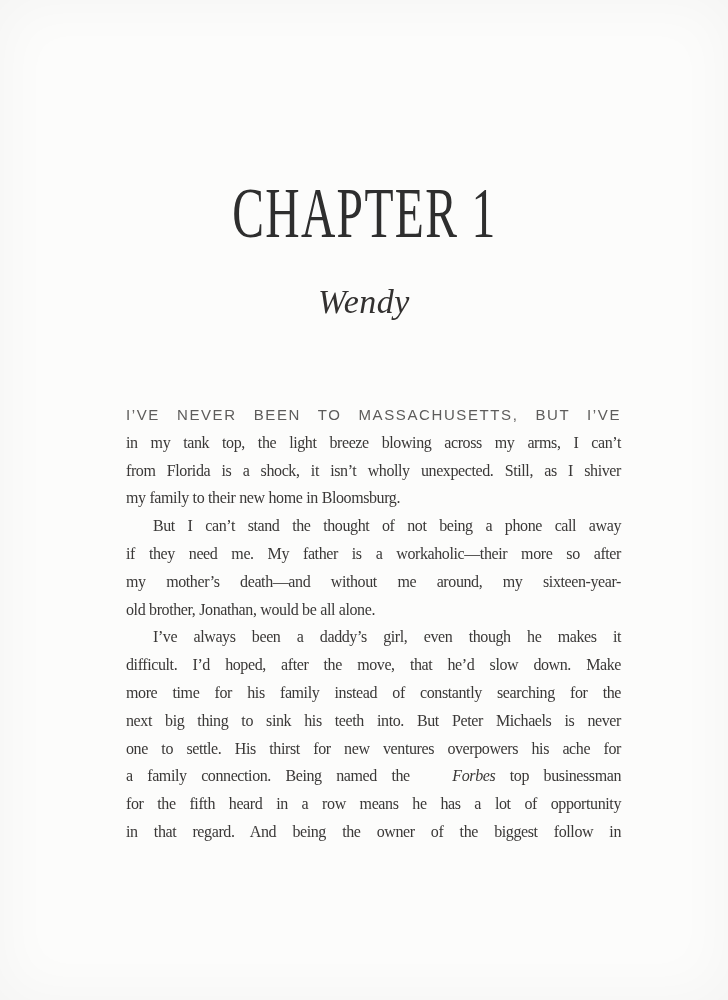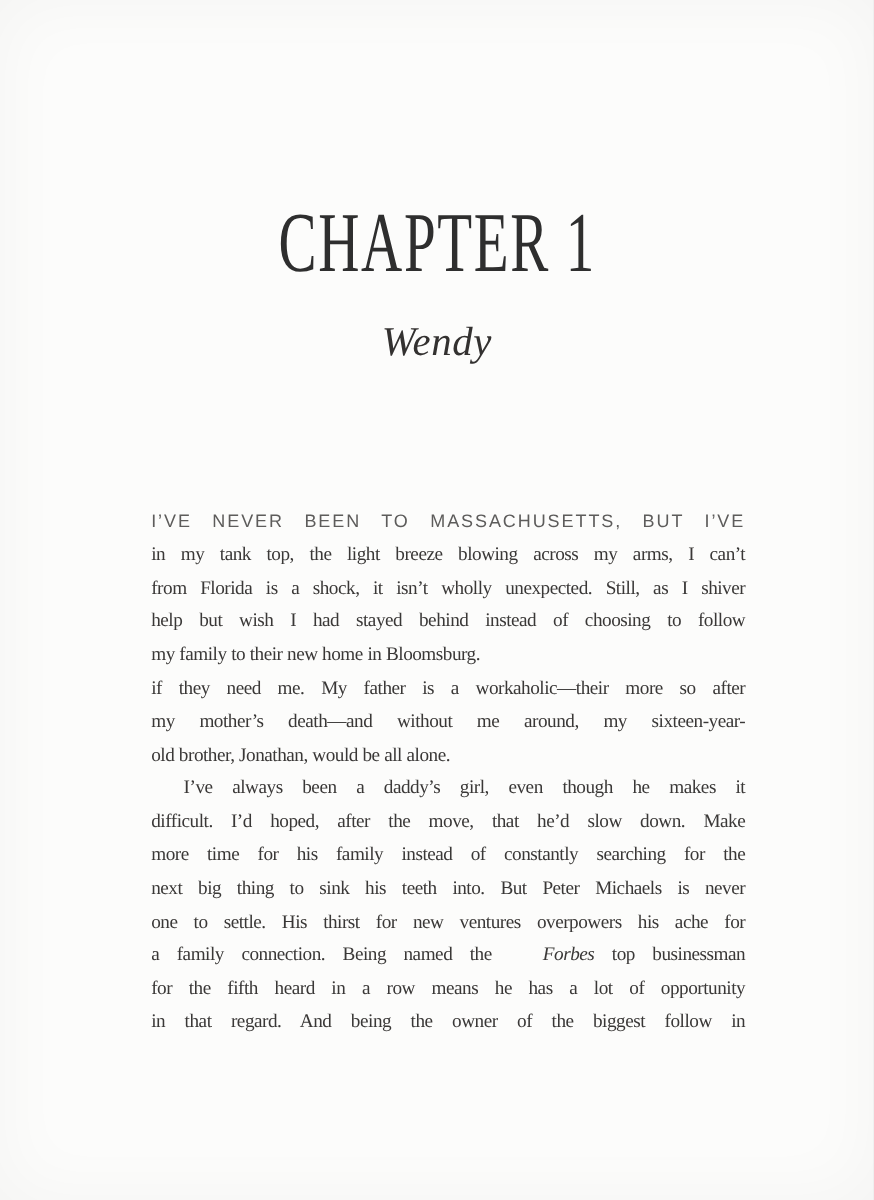--- a/index.html
+++ b/index.html
@@ -19,7 +19,7 @@
   }
   .chapter-title {
     position: absolute;
-    top: 168px;
+    top: 178px;
     left: 0;
     right: 0;
     margin: 0;

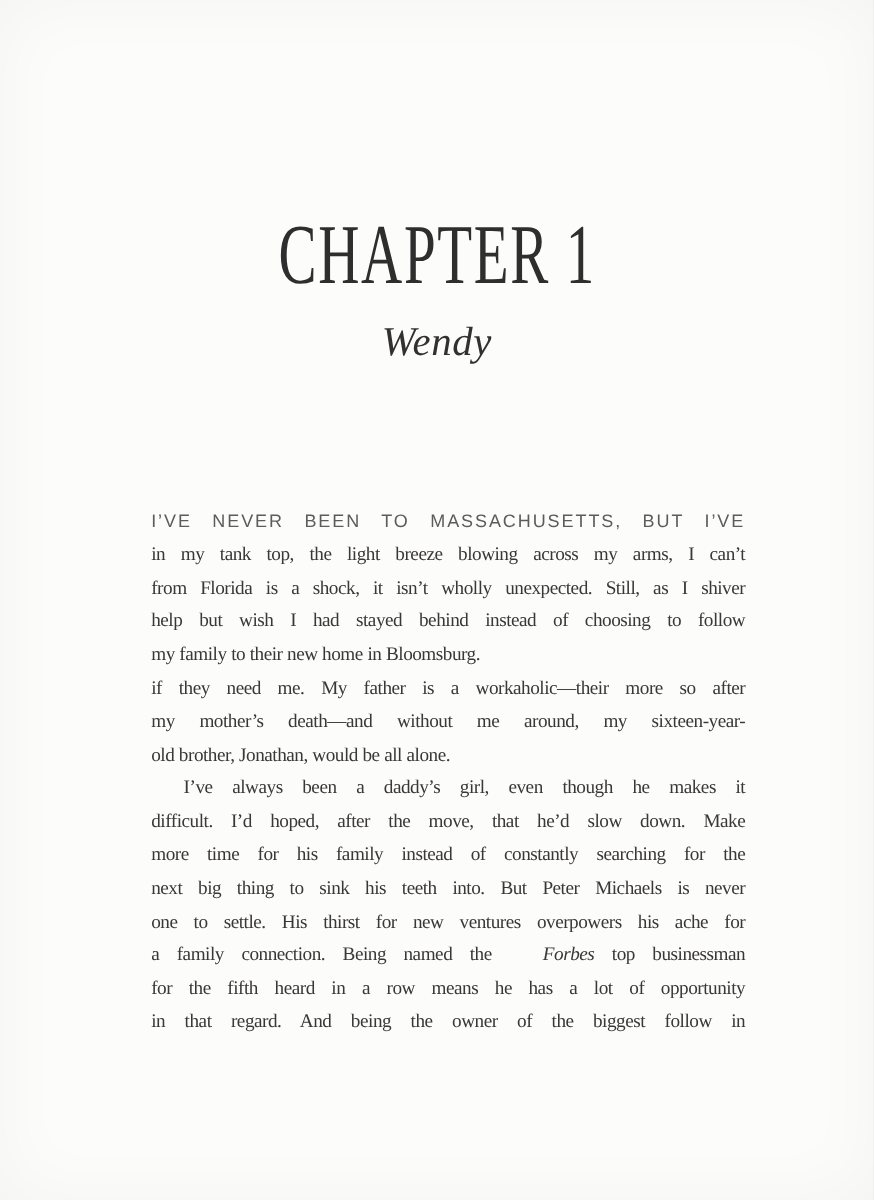--- a/index.html
+++ b/index.html
@@ -42,7 +42,7 @@
     top: 266px;
     left: 0;
     right: 0;
-    margin: 0;
+    margin: 16px;
     text-align: center;
     font-family: "Liberation Serif", serif;
     font-weight: 500;

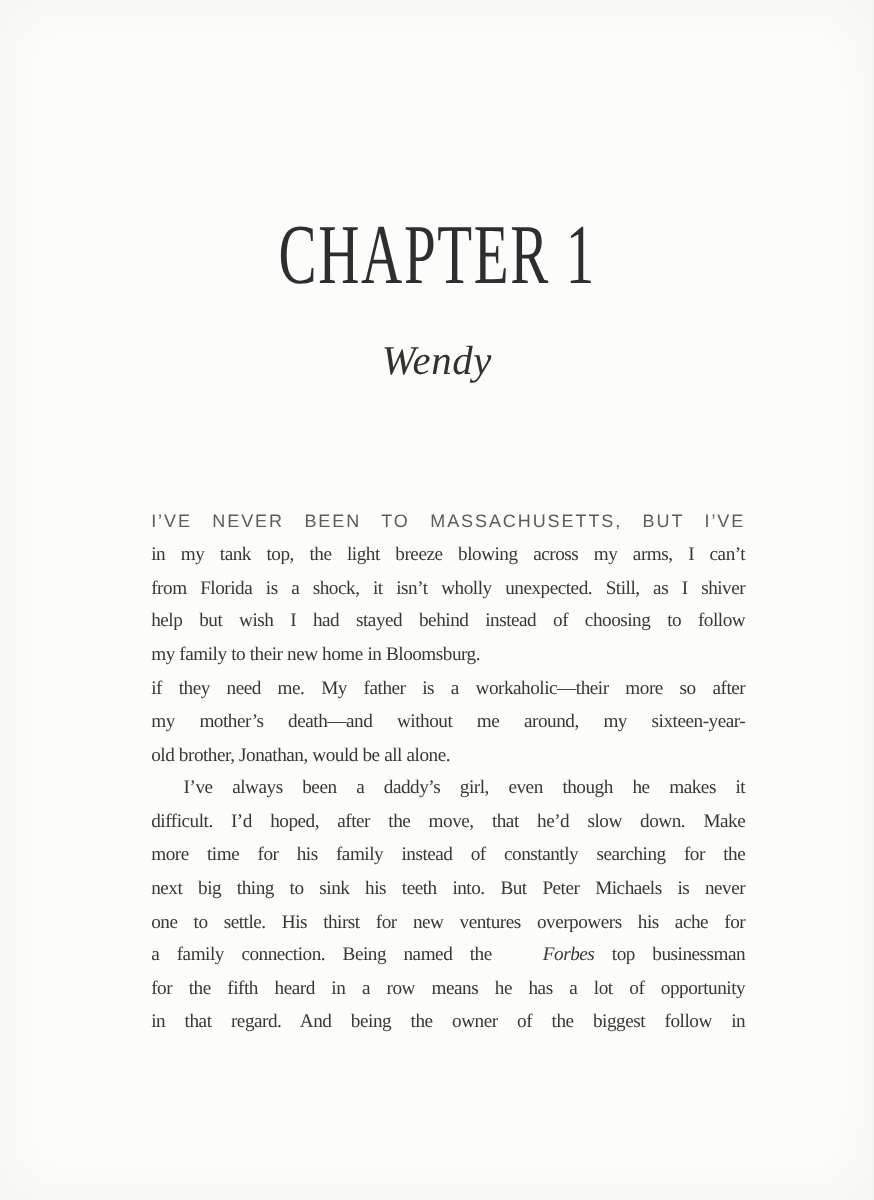--- a/index.html
+++ b/index.html
@@ -54,7 +54,7 @@
   }
   .body-text {
     position: absolute;
-    top: 421px;
+    top: 401px;
     left: 126px;
     width: 495px;
     font-family: "Liberation Serif", serif;

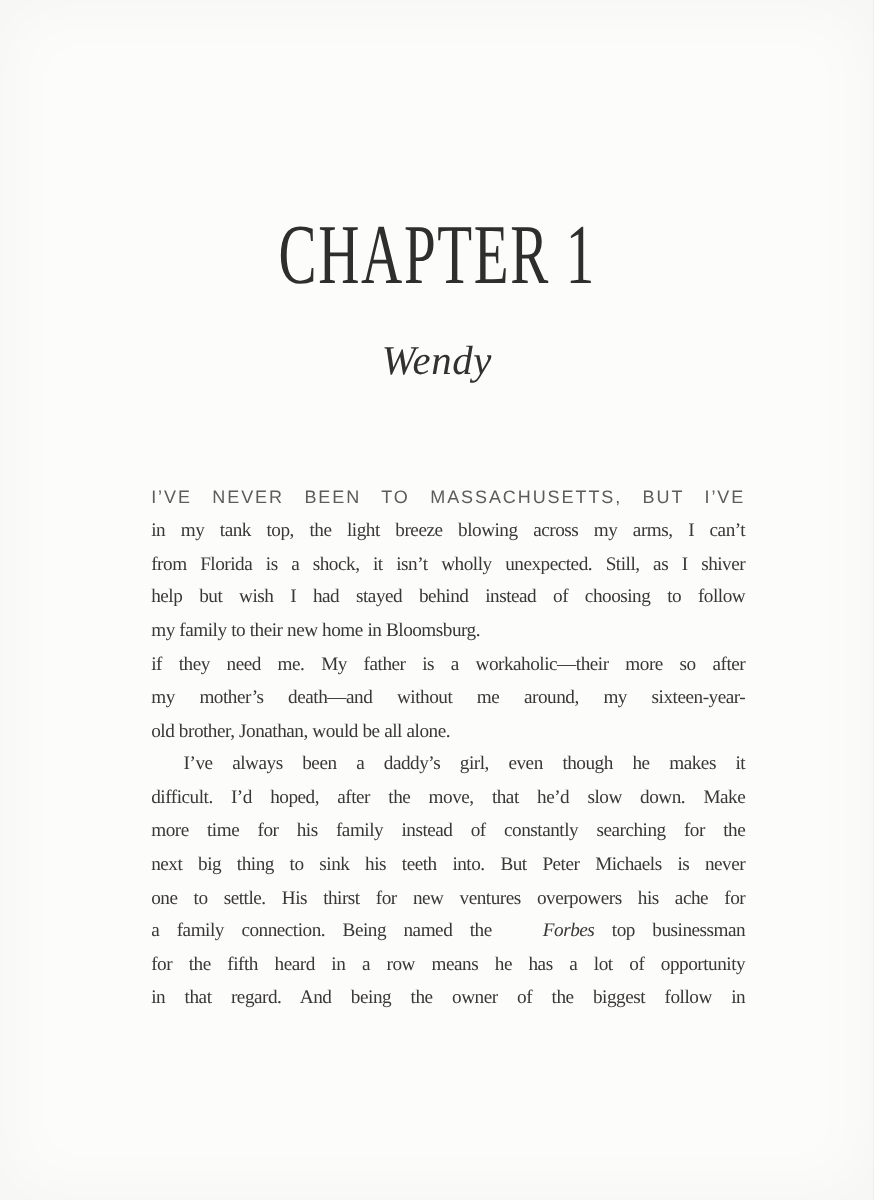--- a/index.html
+++ b/index.html
@@ -101,7 +101,6 @@
     <div class="line opener">I’VE NEVER BEEN TO MASSACHUSETTS, BUT I’VE</div>
     <div class="line">in my tank top, the light breeze blowing across my arms, I can’t</div>
     <div class="line">from Florida is a shock, it isn’t wholly unexpected. Still, as I shiver</div>
-    <div class="line">help but wish I had stayed behind instead of choosing to follow</div>
     <div class="line end">my family to their new home in Bloomsburg.</div>
 
     <div class="line">if they need me. My father is a workaholic—their more so after</div>

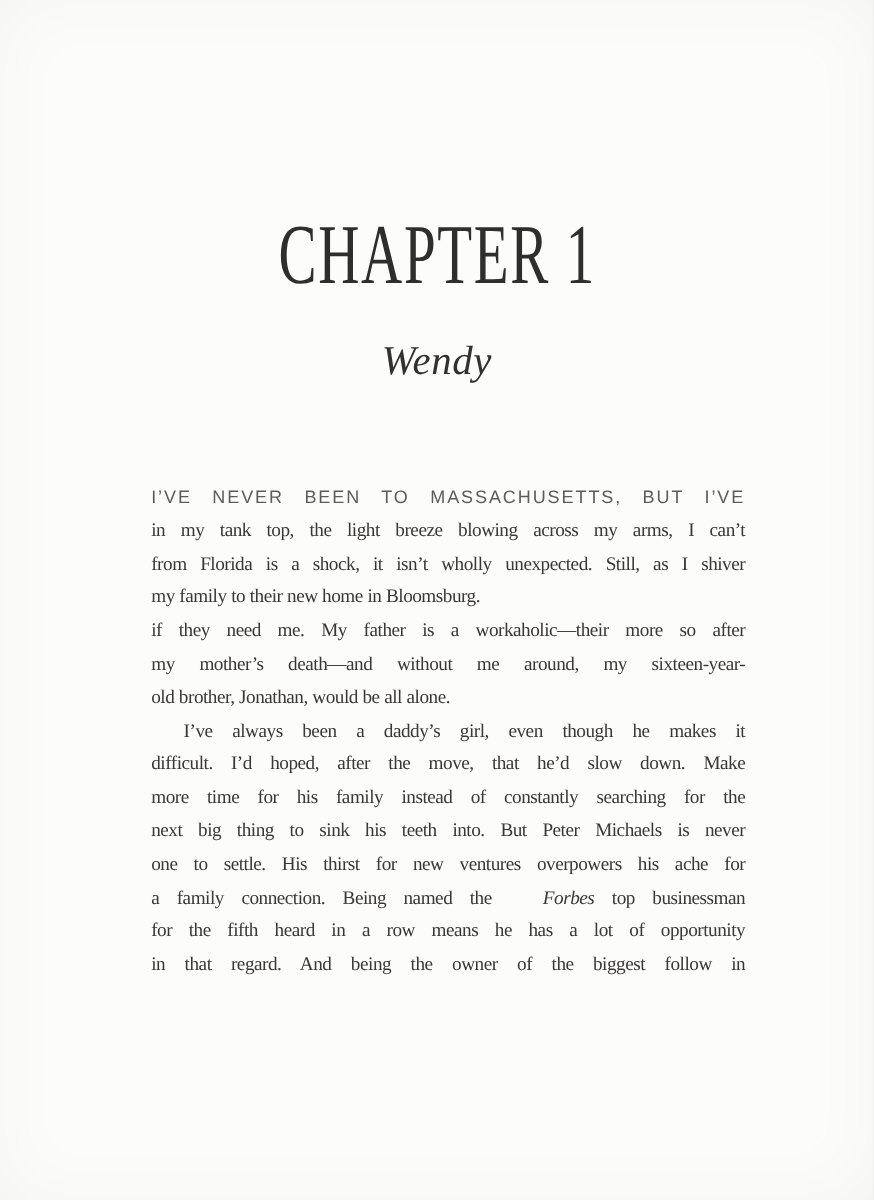--- a/index.html
+++ b/index.html
@@ -103,6 +103,7 @@
     <div class="line">from Florida is a shock, it isn’t wholly unexpected. Still, as I shiver</div>
     <div class="line end">my family to their new home in Bloomsburg.</div>
 
+    <div class="line indent">But I can’t stand the thought of not being a phone call away</div>
     <div class="line">if they need me. My father is a workaholic—their more so after</div>
     <div class="line">my mother’s death—and without me around, my sixteen-year-</div>
     <div class="line end">old brother, Jonathan, would be all alone.</div>

